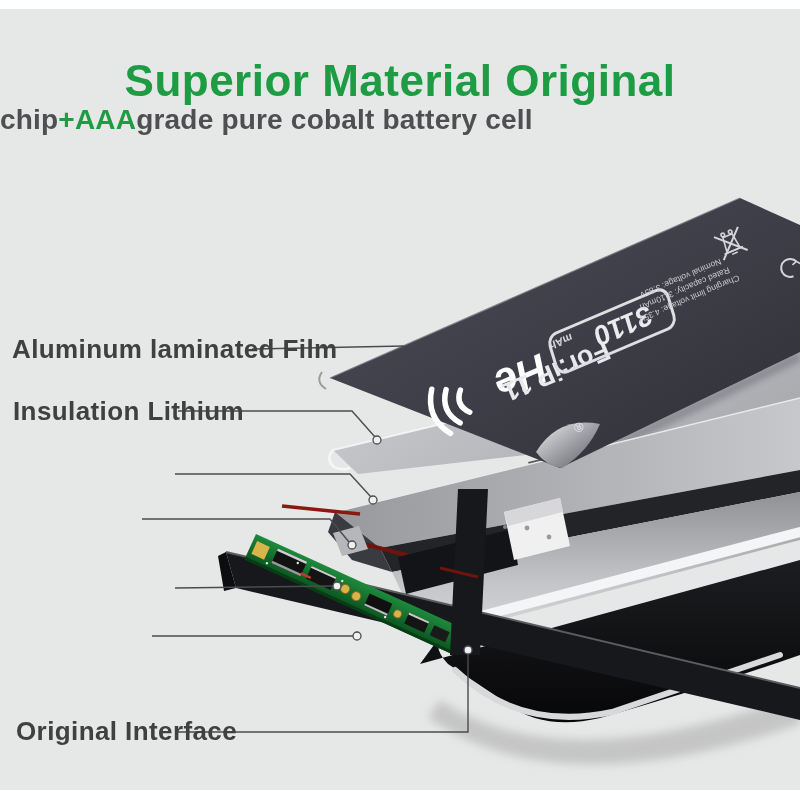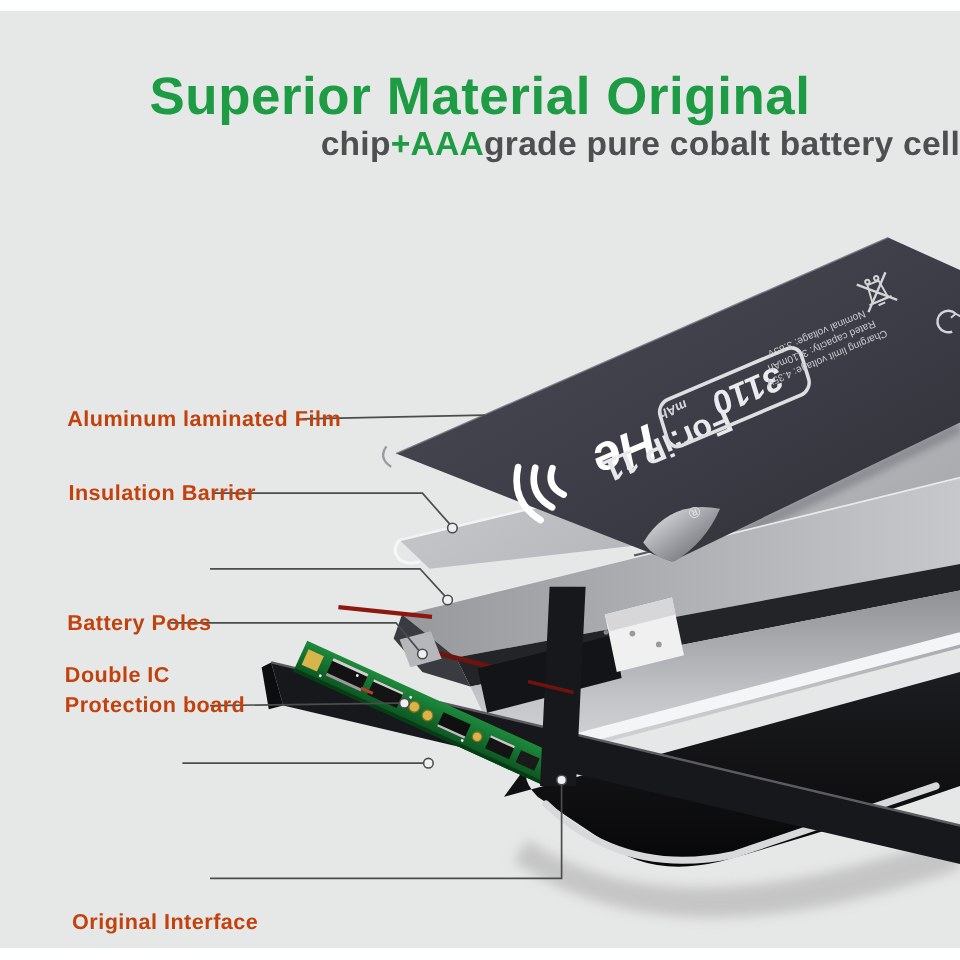--- a/index.html
+++ b/index.html
@@ -18,7 +18,7 @@
   }
   .subtitle{
     position:absolute;top:104px;left:0;width:800px;
-    text-align:right;font-size:28px;font-weight:700;color:#4e4f51;
+    text-align:left;font-size:28px;font-weight:700;color:#4e4f51;
     letter-spacing:0.2px;
   }
   .subtitle .hl{color:#1d9c43;}

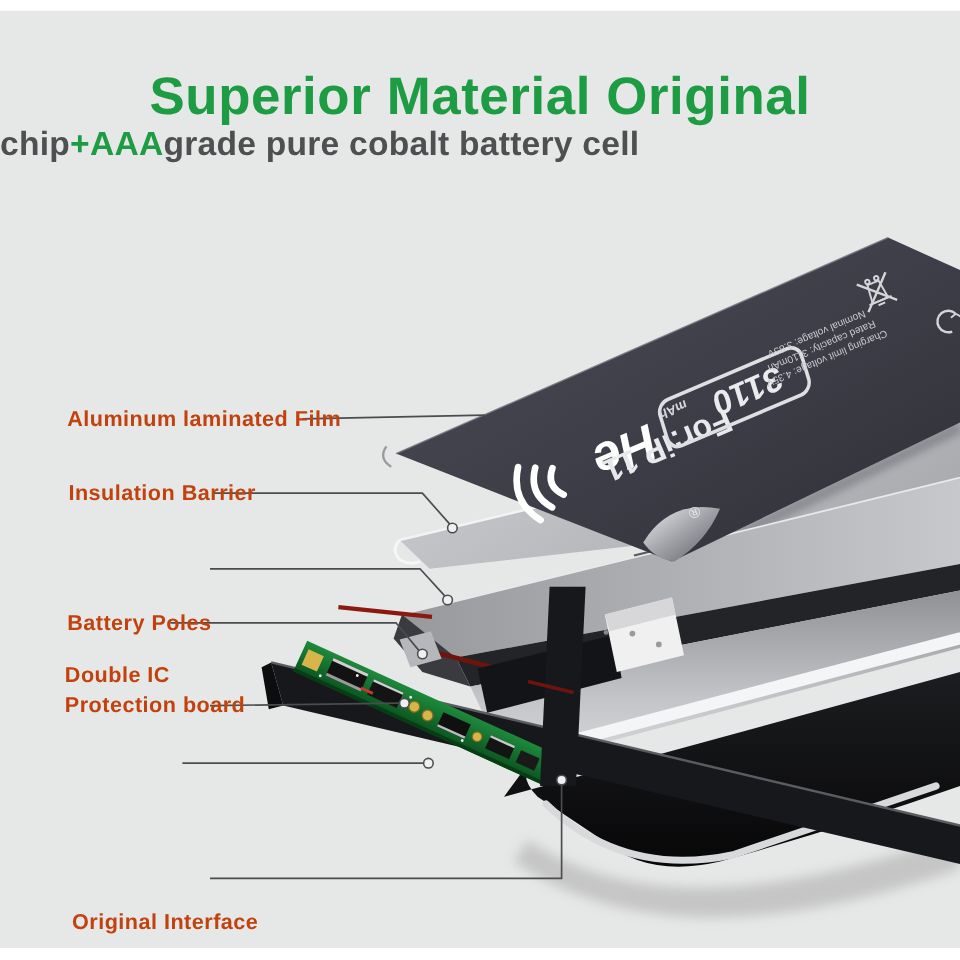--- a/index.html
+++ b/index.html
@@ -24,8 +24,8 @@
   .subtitle .hl{color:#1d9c43;}
   .art{position:absolute;top:0;left:0;}
   .anno{
-    position:absolute;font-size:18px;font-weight:700;color:#c2410c;
-    line-height:25px;letter-spacing:0.4px;white-space:pre-line;margin-left:44px;
+    position:absolute;font-size:26px;font-weight:700;color:#404040;
+    line-height:25px;letter-spacing:0.4px;white-space:pre-line;
   }
   .a1{top:337px;left:12px;}
   .a2{top:399px;left:13px;}

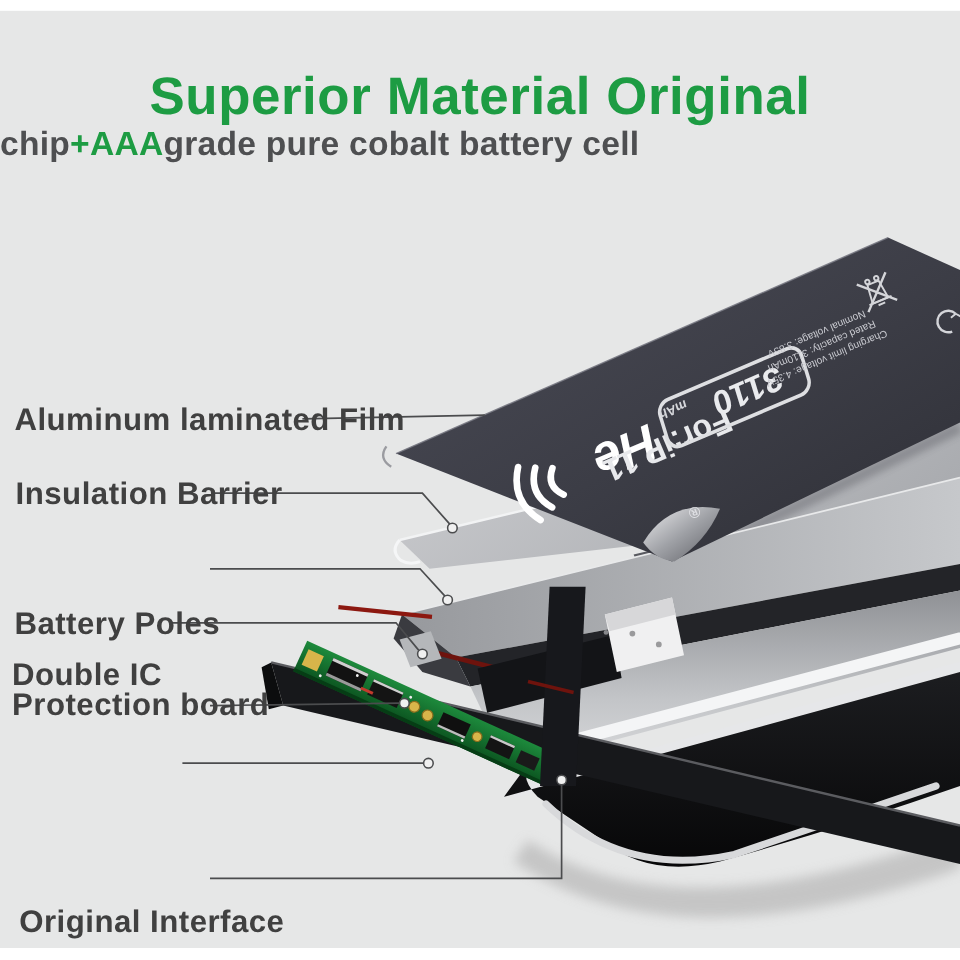--- a/index.html
+++ b/index.html
@@ -230,7 +230,7 @@
   </svg>
 
   <div class="anno a1">Aluminum laminated Film</div>
-  <div class="anno a2">Insulation Barrier</div>
+  <div class="anno a2">Insulation Lithium</div>
   <div class="anno a4">Battery Poles</div>
   <div class="anno a5">Double IC
 Protection board</div>

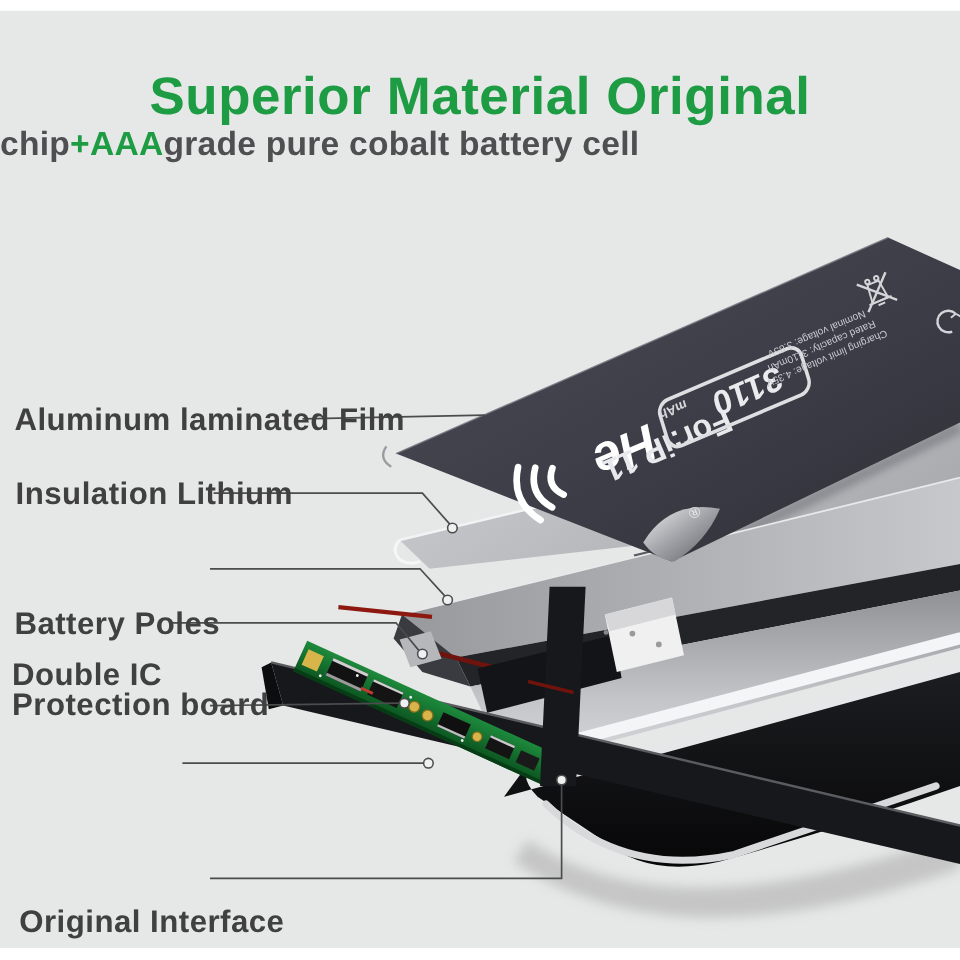--- a/index.html
+++ b/index.html
@@ -231,7 +231,6 @@
 
   <div class="anno a1">Aluminum laminated Film</div>
   <div class="anno a2">Insulation Lithium</div>
-  <div class="anno a4">Battery Poles</div>
   <div class="anno a5">Double IC
 Protection board</div>
   <div class="anno a7">Original Interface</div>

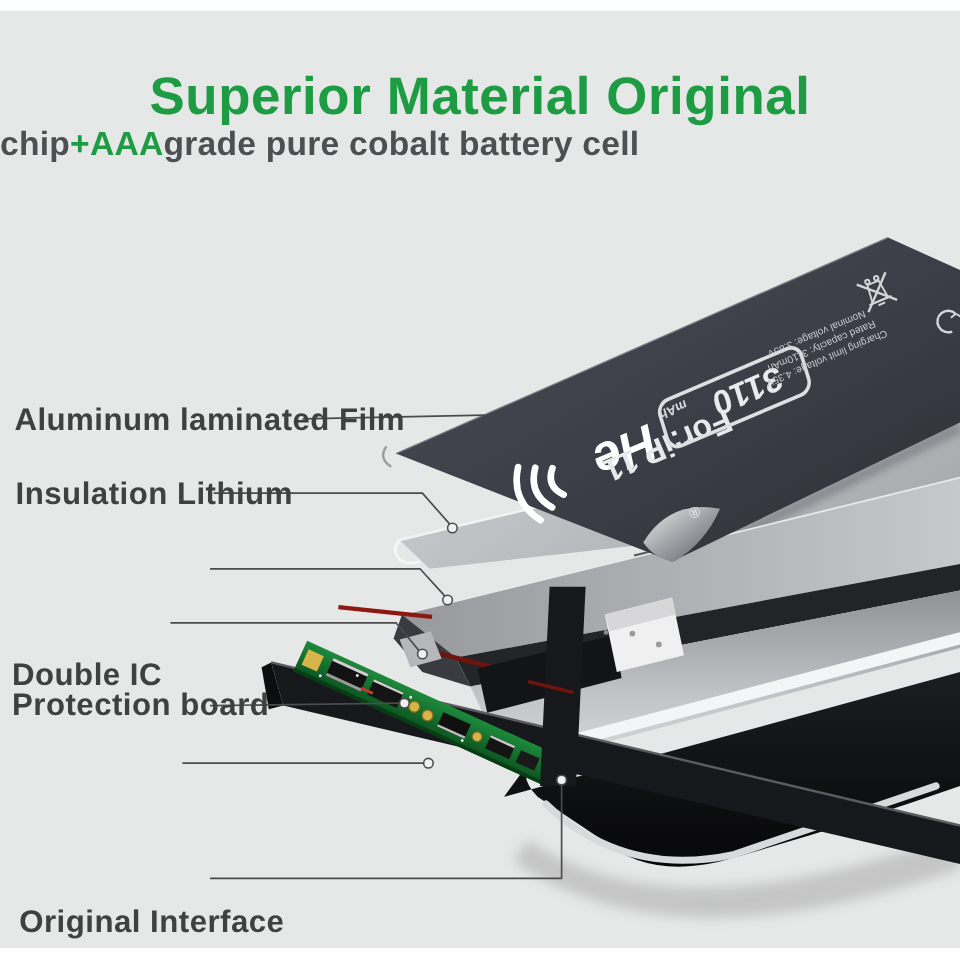--- a/index.html
+++ b/index.html
@@ -231,8 +231,6 @@
 
   <div class="anno a1">Aluminum laminated Film</div>
   <div class="anno a2">Insulation Lithium</div>
-  <div class="anno a5">Double IC
-Protection board</div>
   <div class="anno a7">Original Interface</div>
 </div>
 

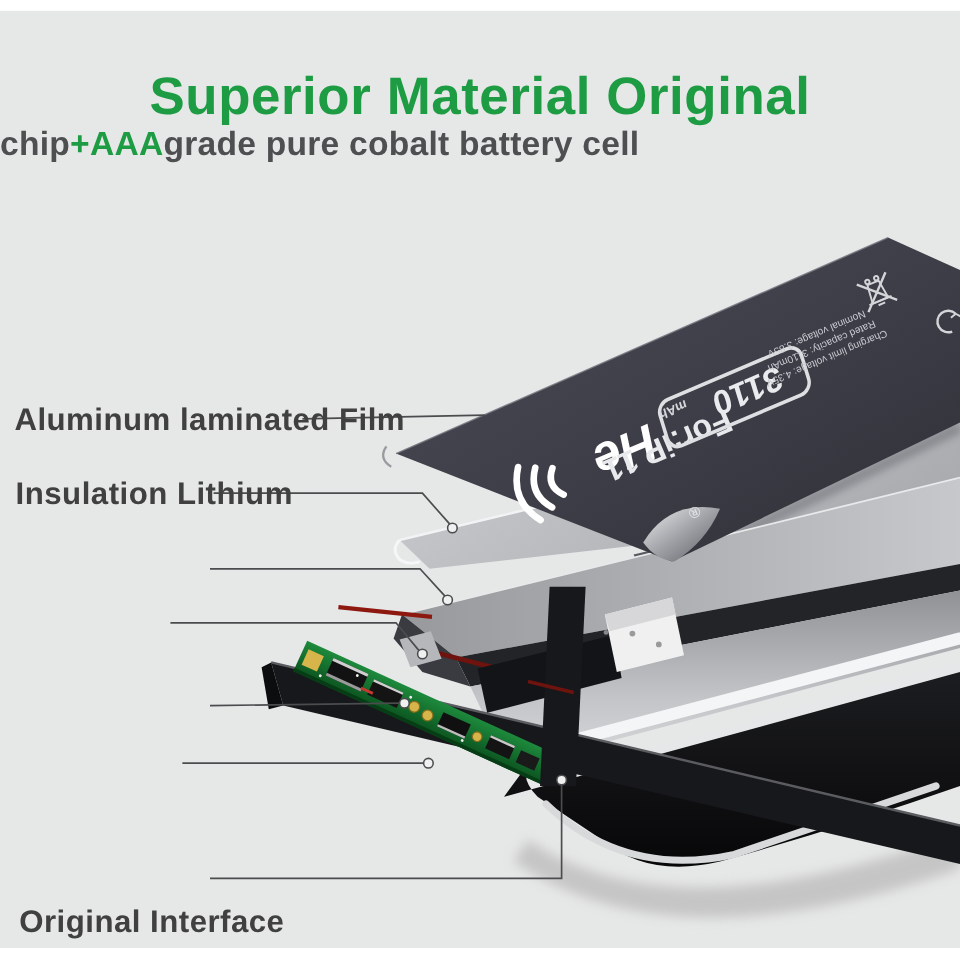--- a/index.html
+++ b/index.html
@@ -33,7 +33,7 @@
   .a4{top:507px;left:12px;}
   .a5{top:550px;left:10px;}
   .a6{top:624px;left:12px;}
-  .a7{top:756px;left:16px;}
+  .a7{top:719px;left:16px;}
 </style>
 </head>
 <body>

